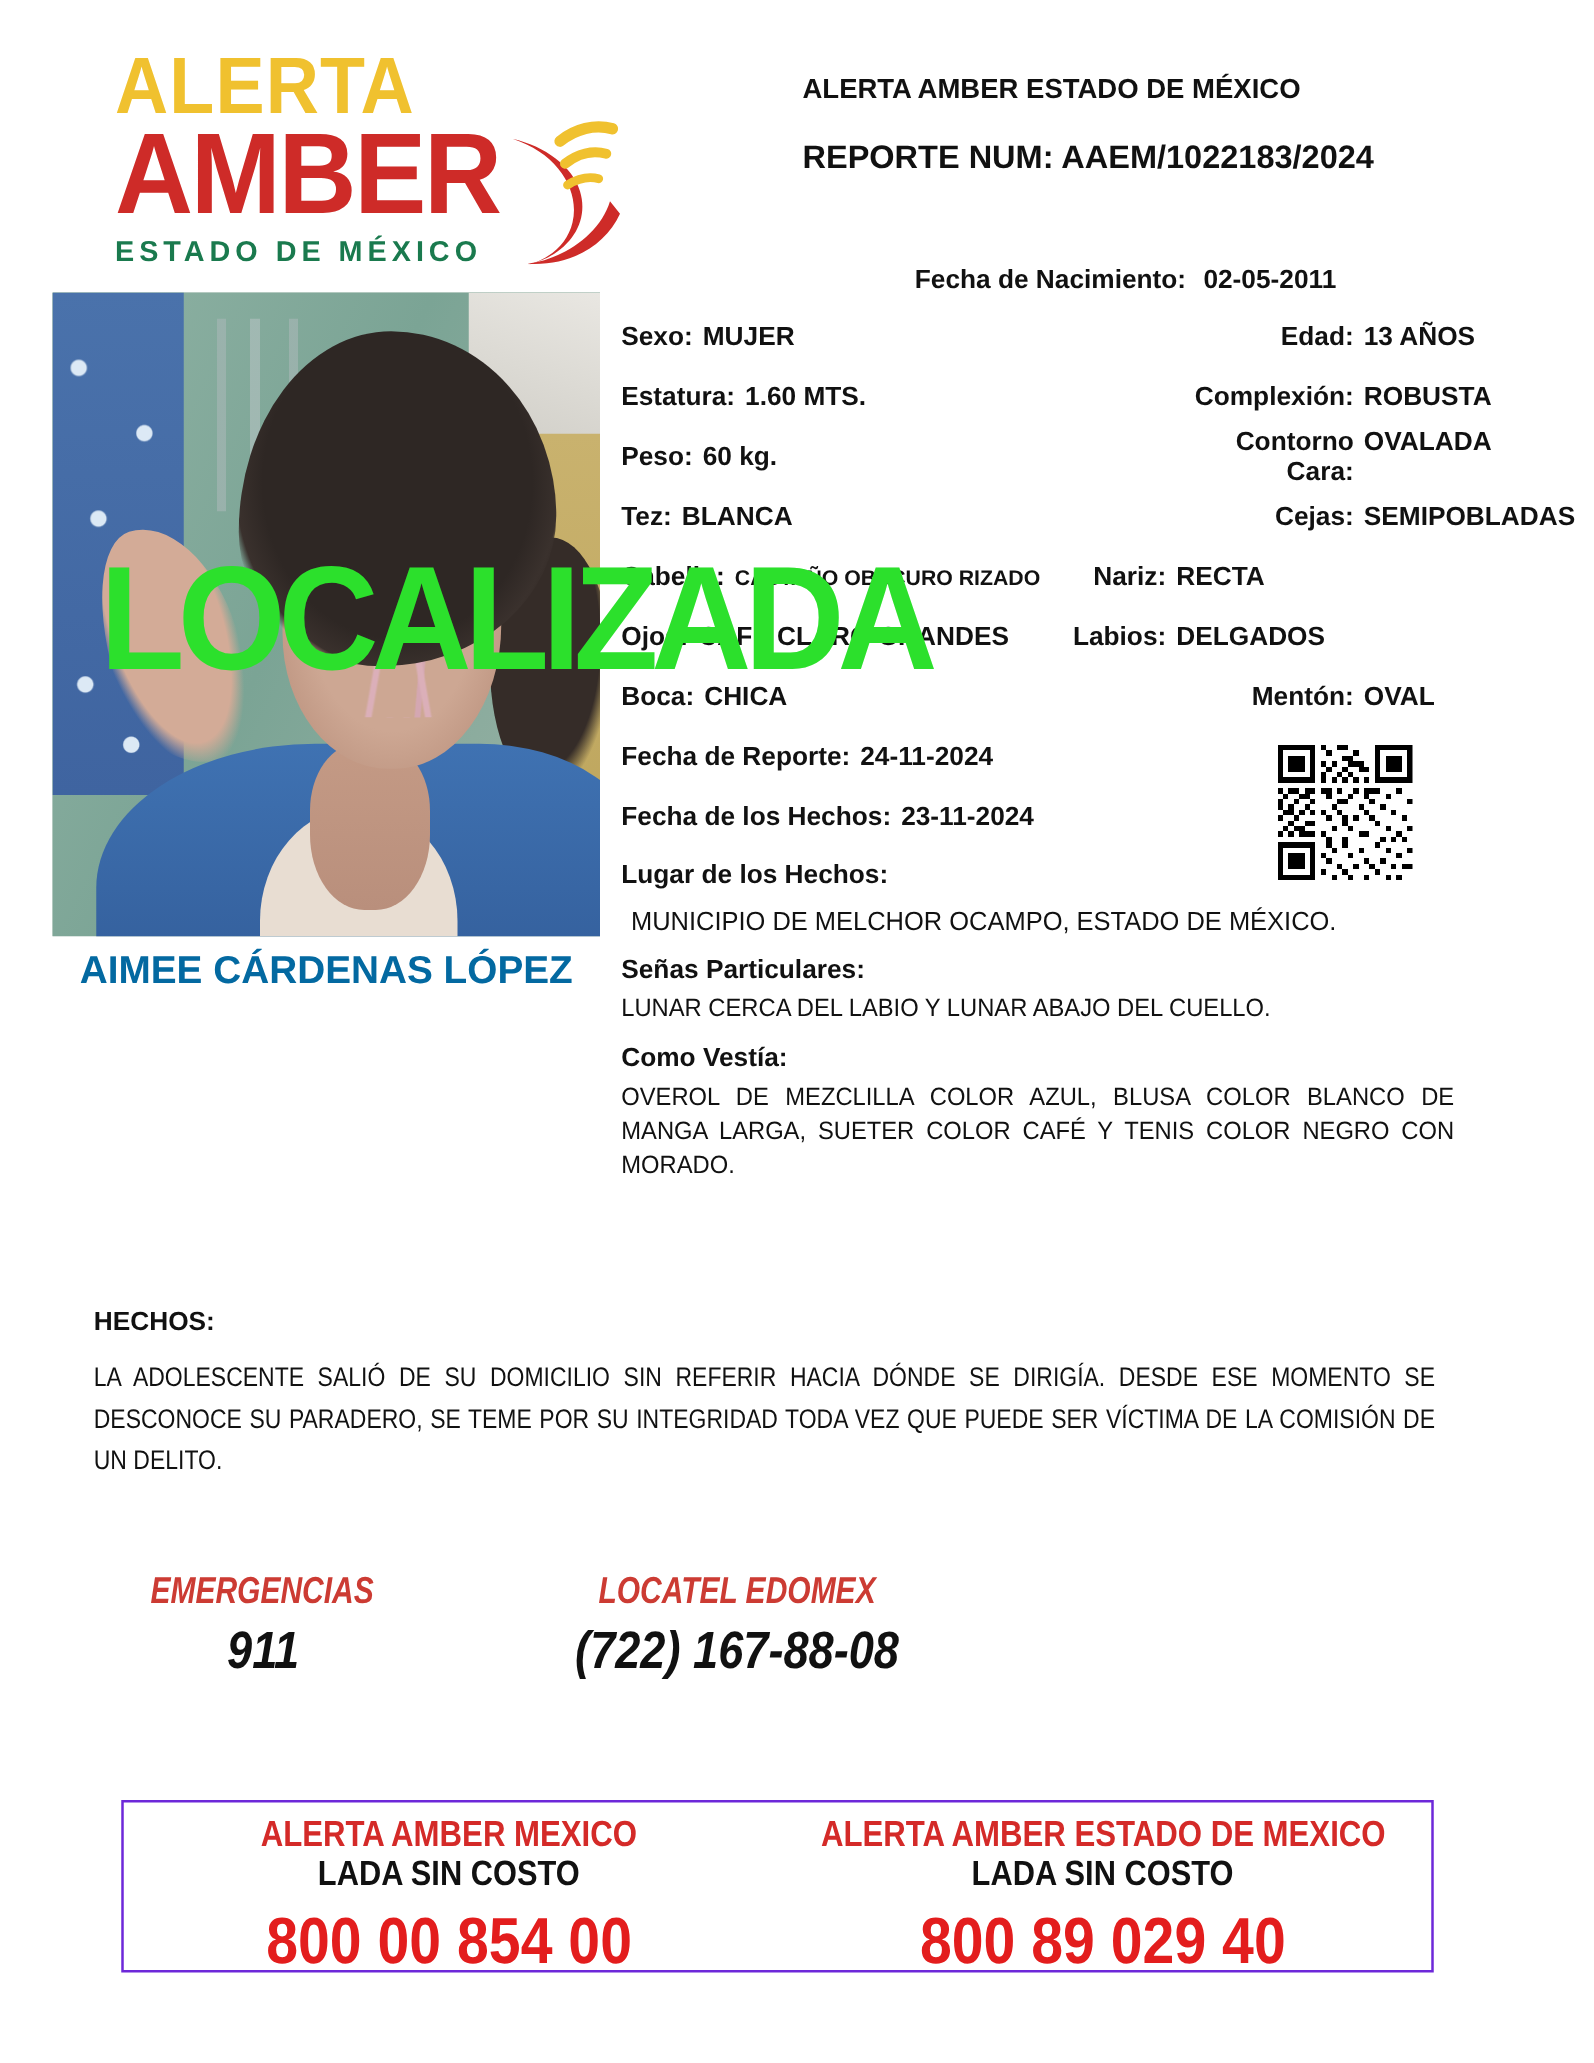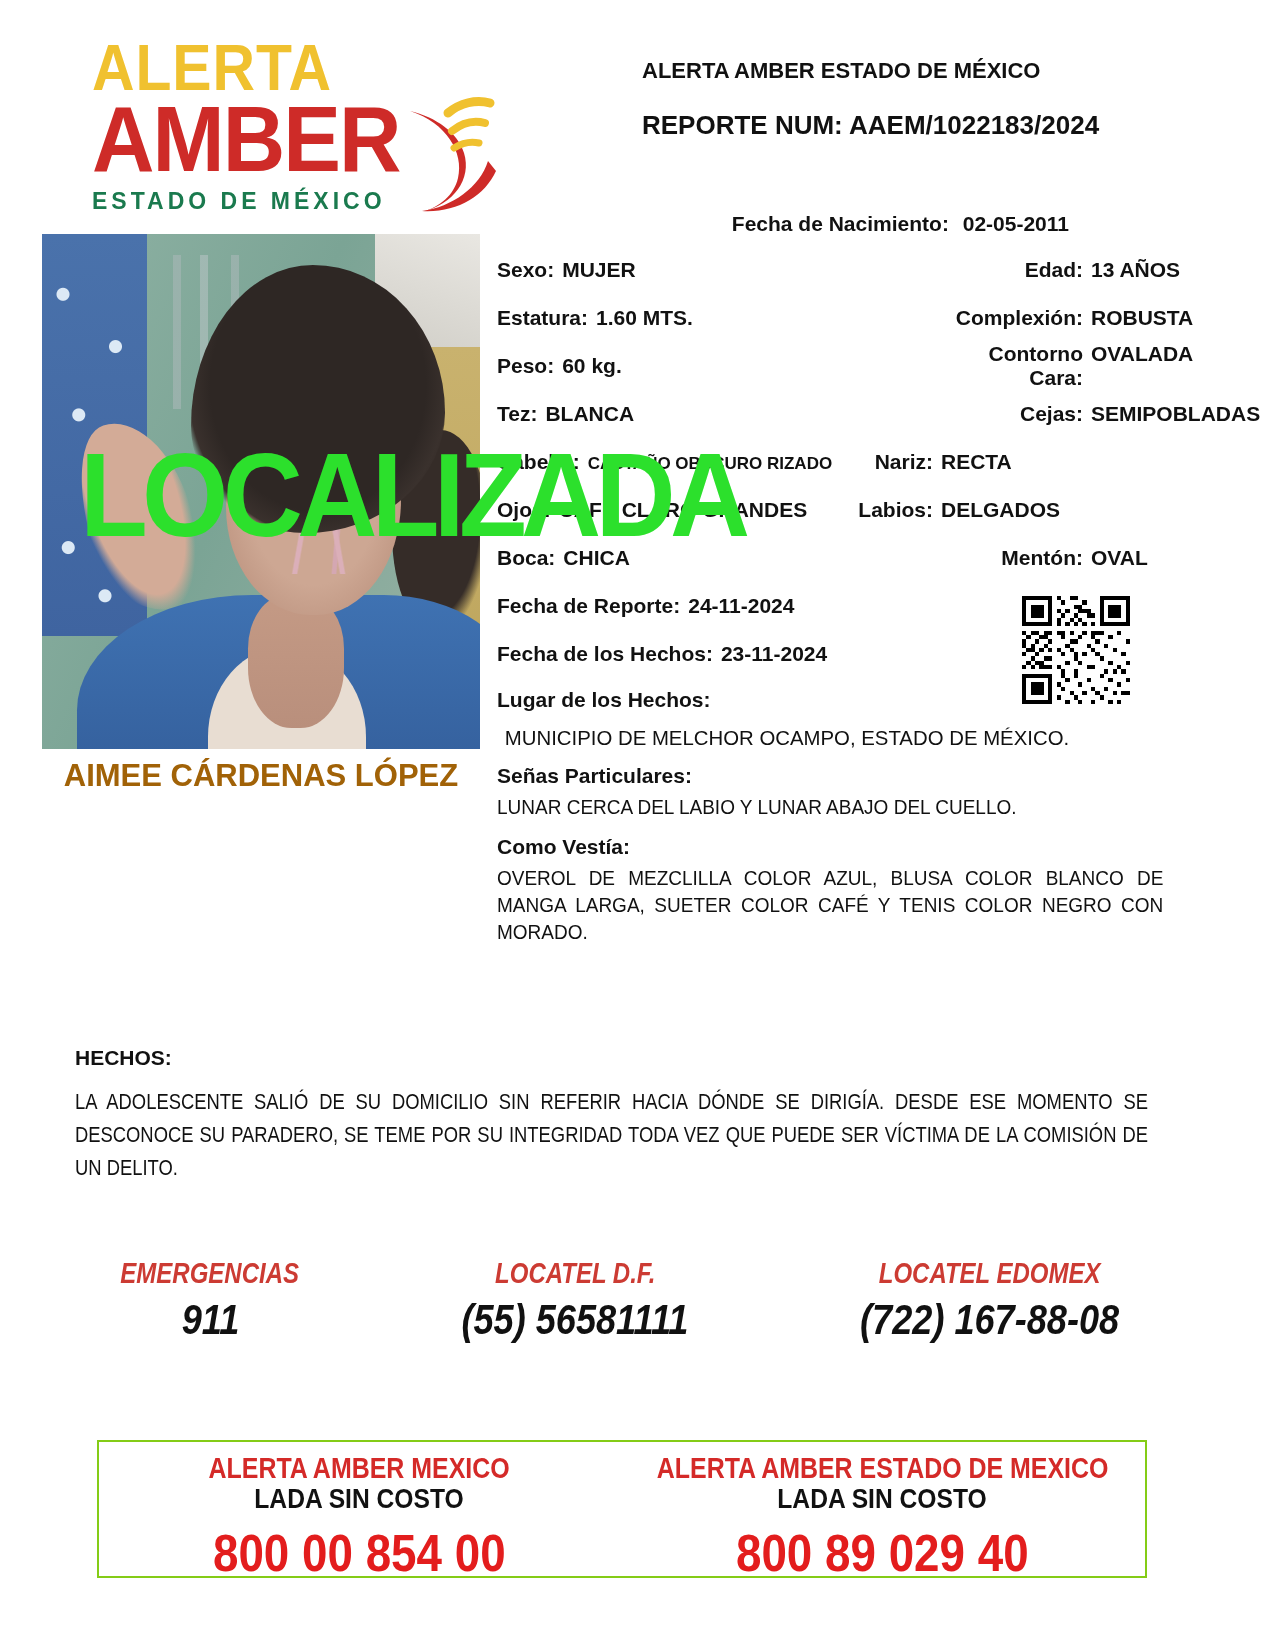--- a/index.html
+++ b/index.html
@@ -85,7 +85,7 @@
 
   
   .name { left:42px; top:758px; width:438px; text-align:center;
-    color:#a16207; font-size:31px; font-weight:bold; white-space:nowrap; }
+    color:#0369a1; font-size:31px; font-weight:bold; white-space:nowrap; }
 
   
   .fields { left:497px; top:212px; width:668px; font-size:21px; }

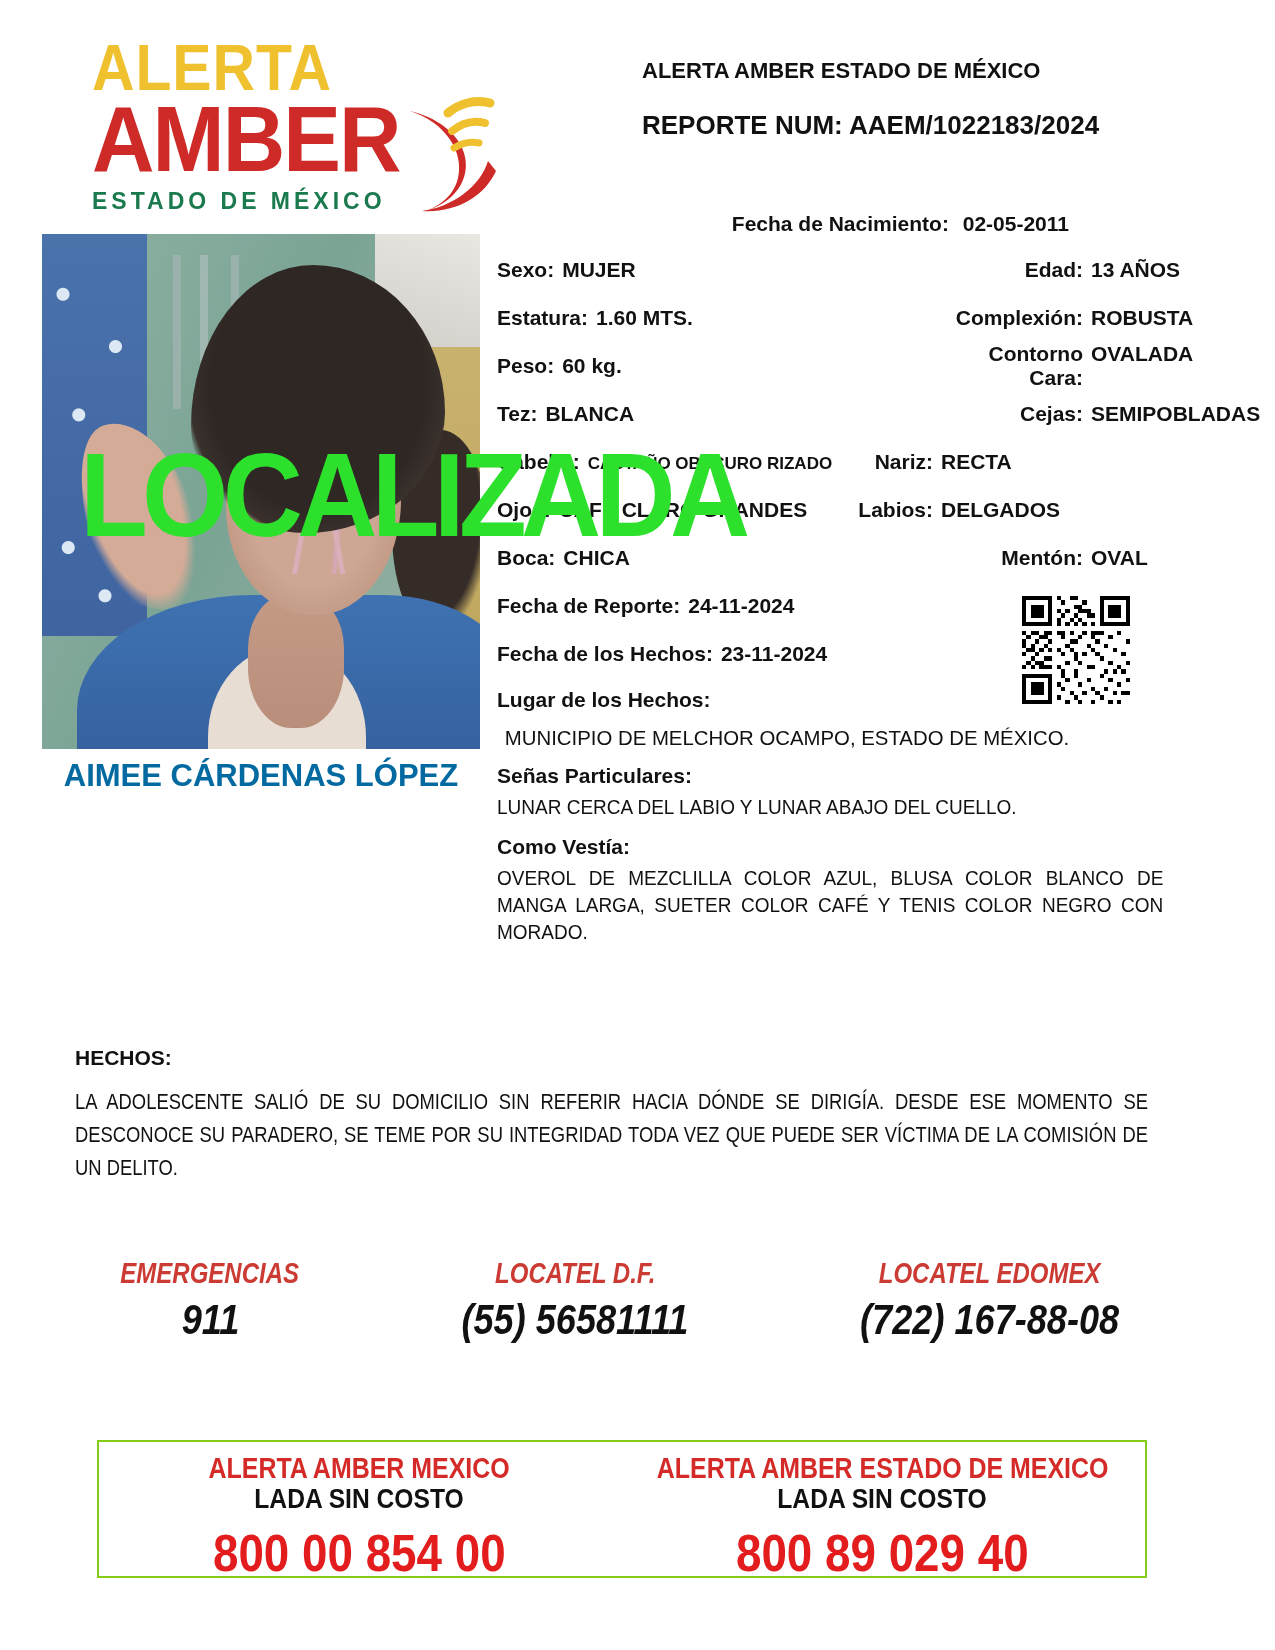--- a/index.html
+++ b/index.html
@@ -302,10 +302,6 @@
     <div class="c-label">EMERGENCIAS</div>
     <div class="c-num">911</div>
   </div>
-  <div class="c-cell c2">
-    <div class="c-label">LOCATEL D.F.</div>
-    <div class="c-num">(55) 56581111</div>
-  </div>
   <div class="c-cell c3">
     <div class="c-label">LOCATEL EDOMEX</div>
     <div class="c-num">(722) 167-88-08</div>

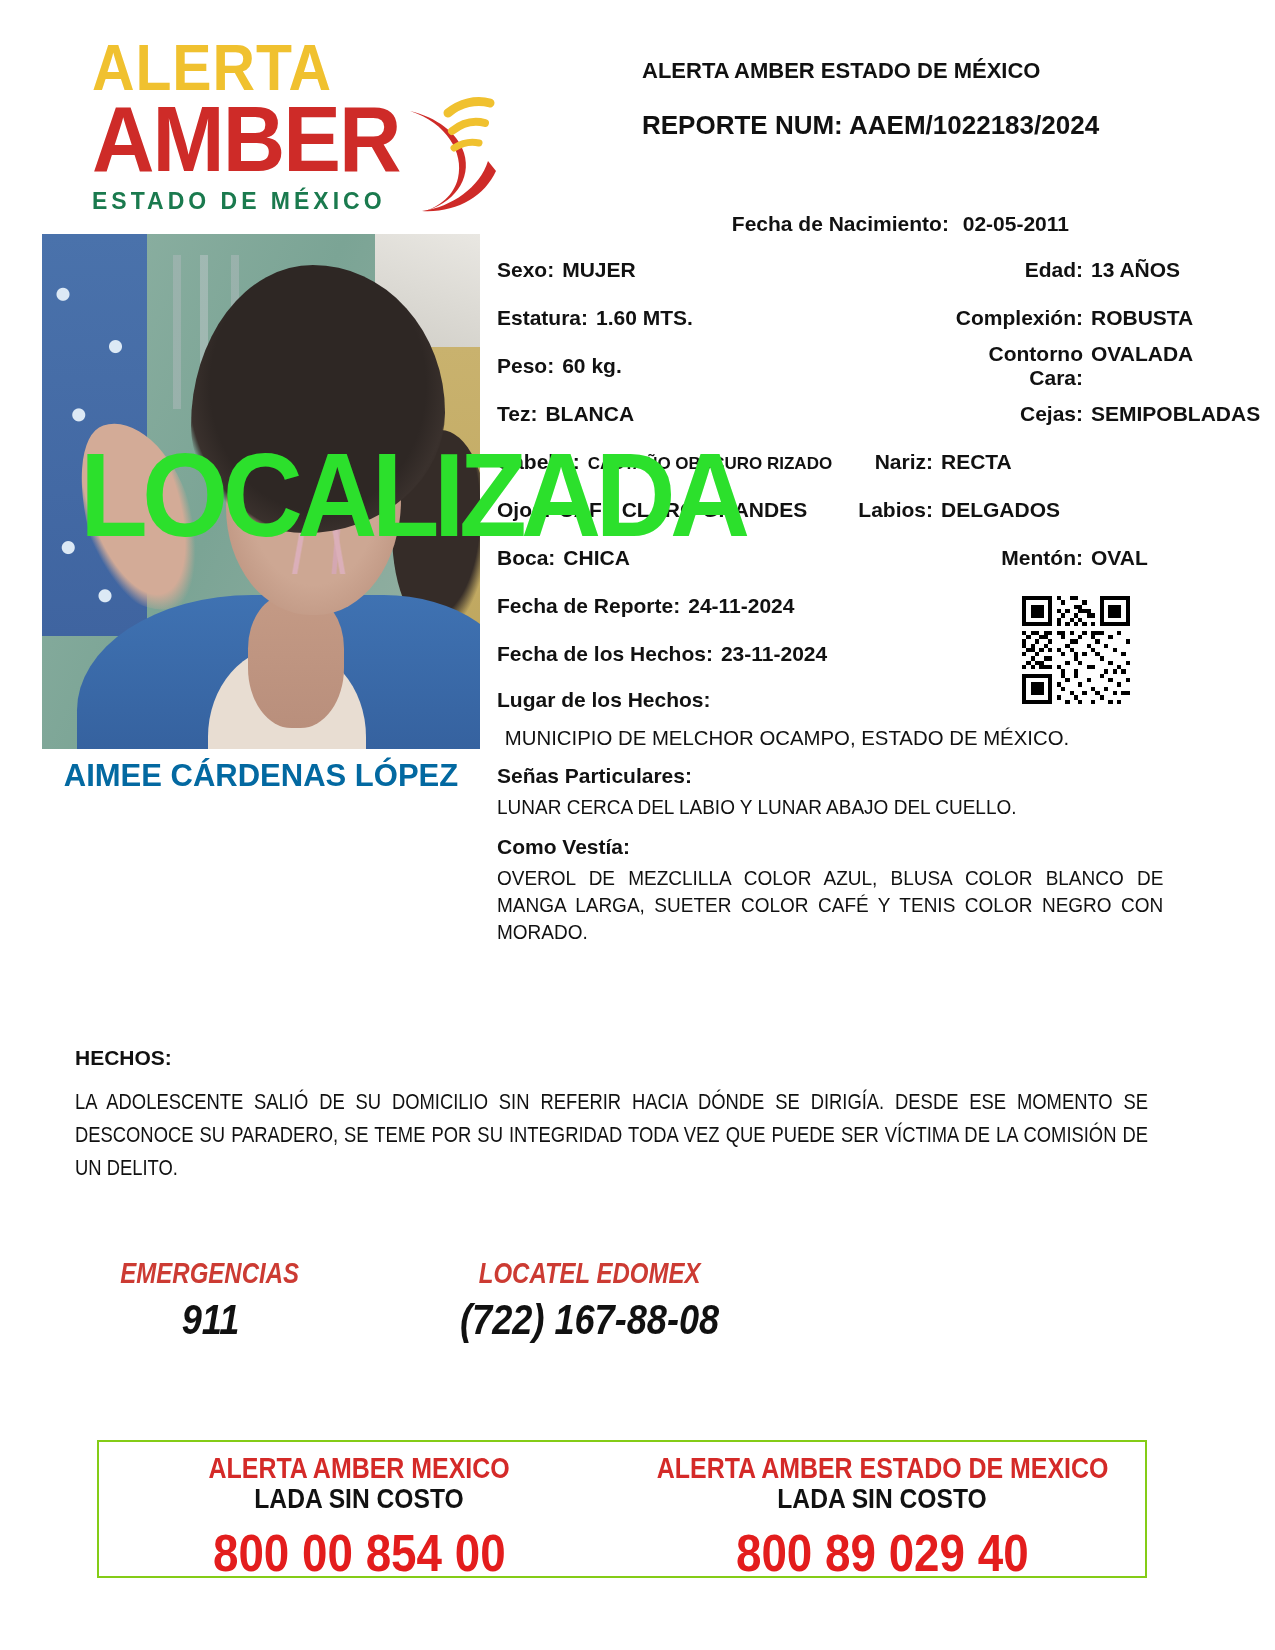--- a/index.html
+++ b/index.html
@@ -120,7 +120,7 @@
   .c-num { color:#111; font-size:42px; font-weight:bold; transform:scaleX(0.86); white-space:nowrap; margin-top:6px; }
 
   
-  .ladabox { left:97px; top:1440px; width:1050px; height:138px; border:2px solid #84cc16;
+  .ladabox { left:97px; top:1440px; width:1050px; height:138px; border:2px solid #6d28d9;
     display:flex; background:#fff; }
   .l-cell { flex:1 1 50%; display:flex; flex-direction:column; align-items:center; padding-top:10px; }
   .l-title { color:#d42a28; font-size:29px; font-weight:bold; transform:scaleX(0.86); white-space:nowrap; }

